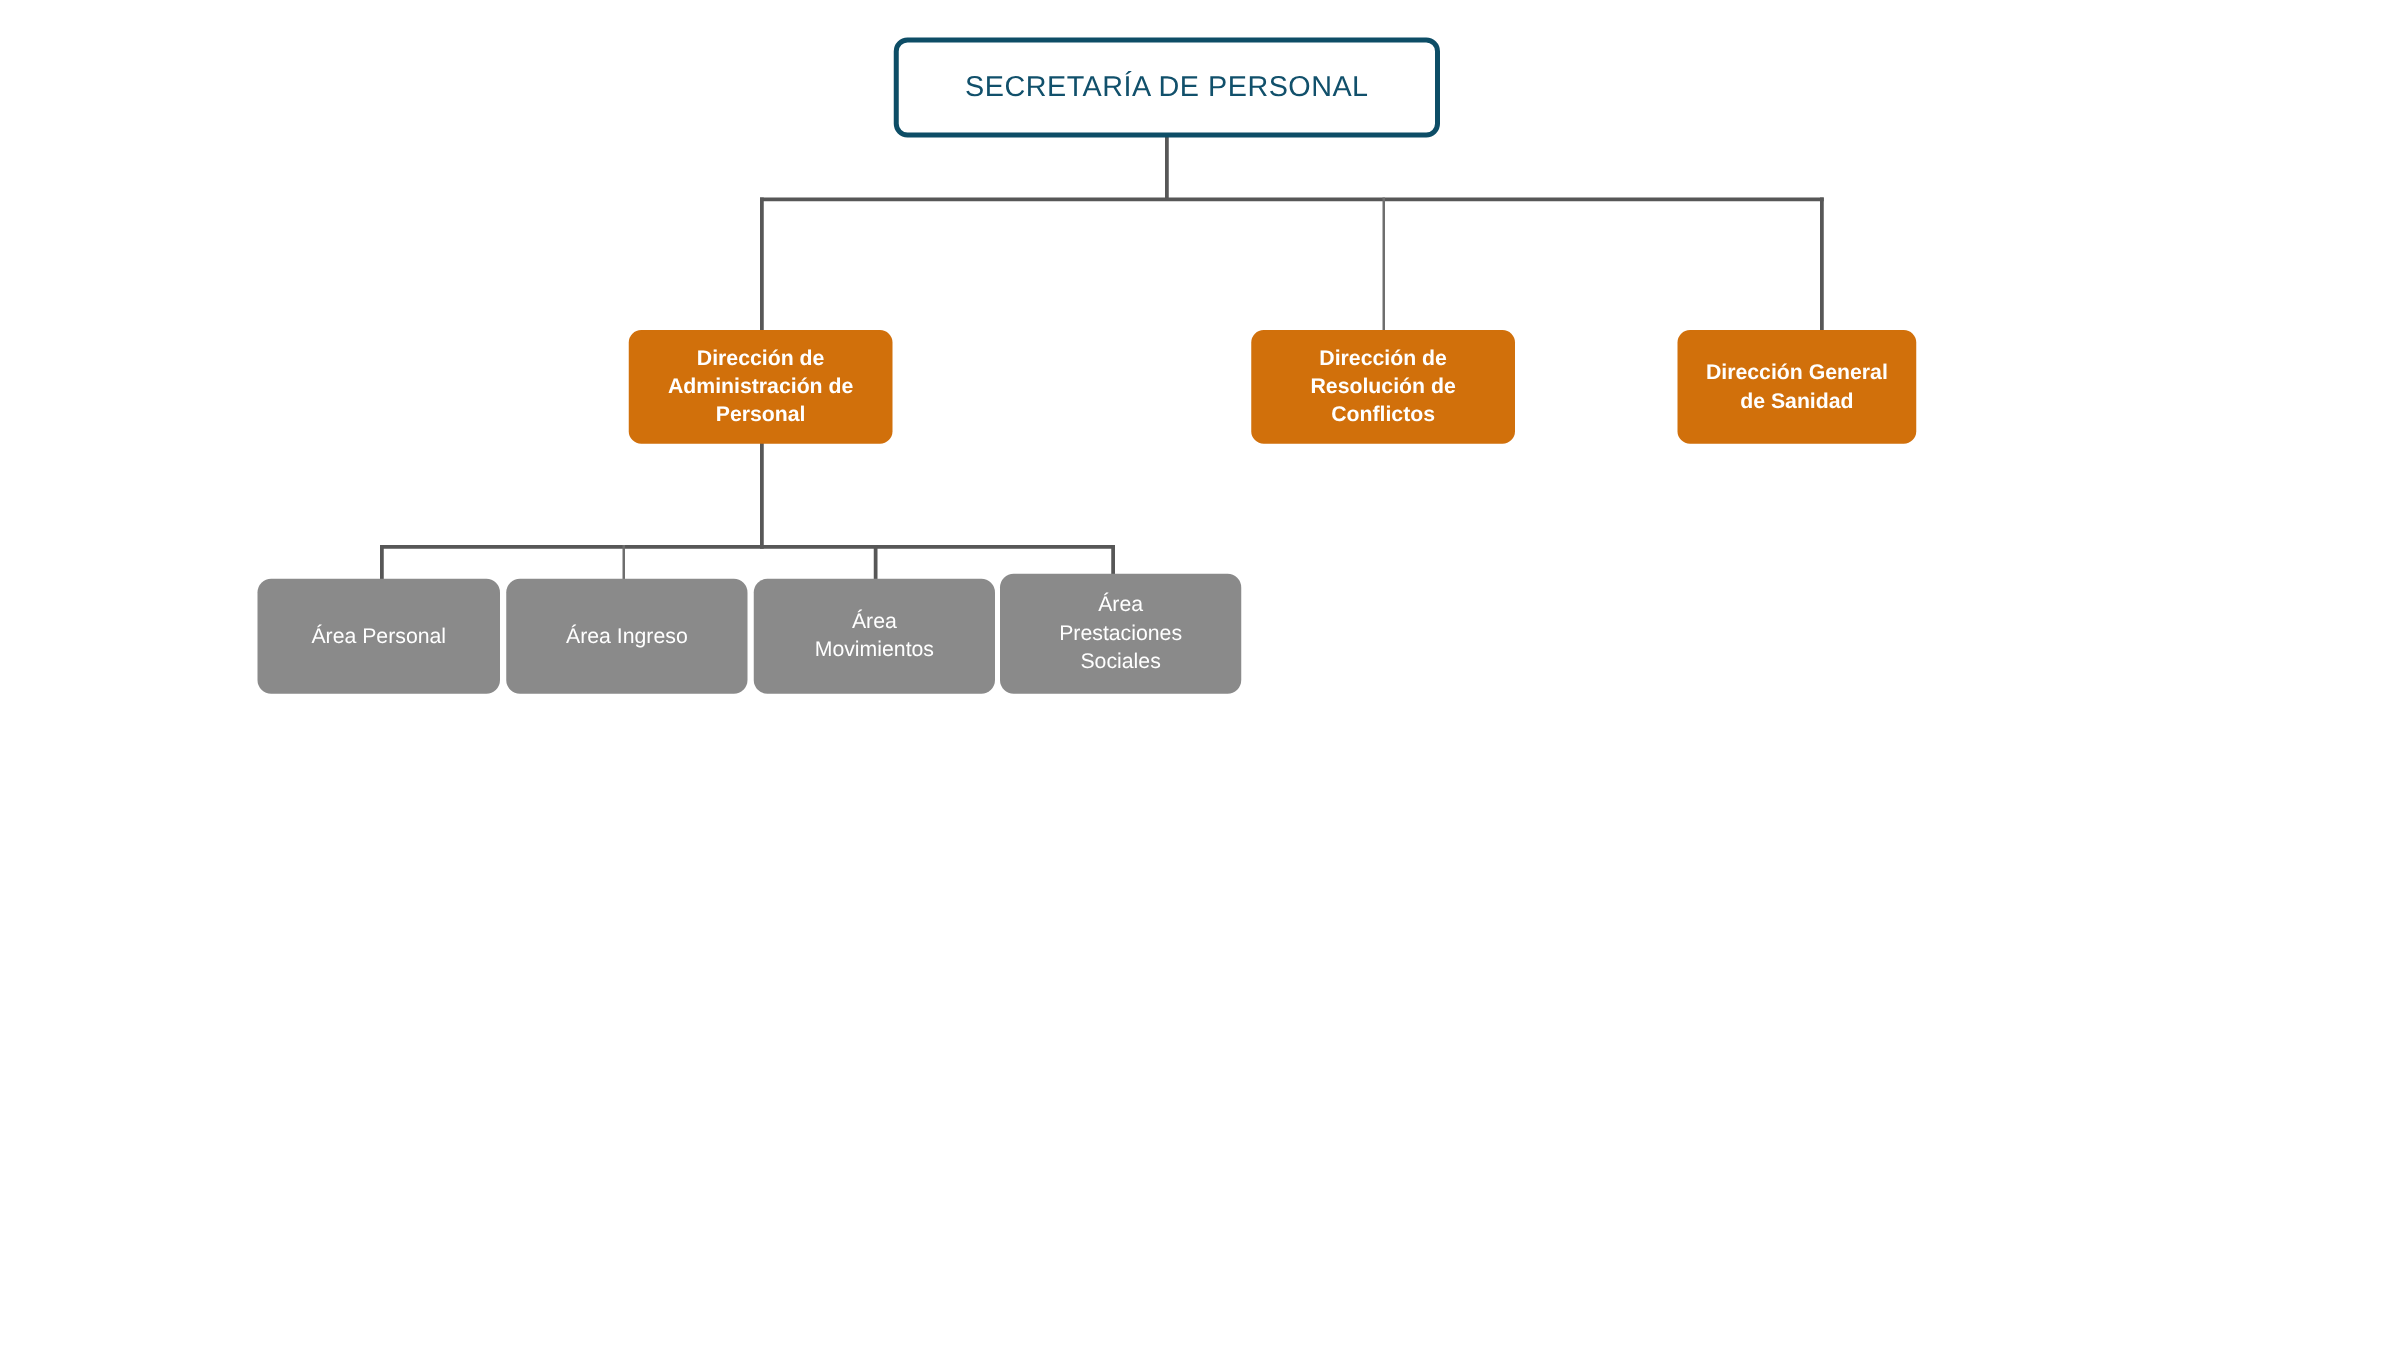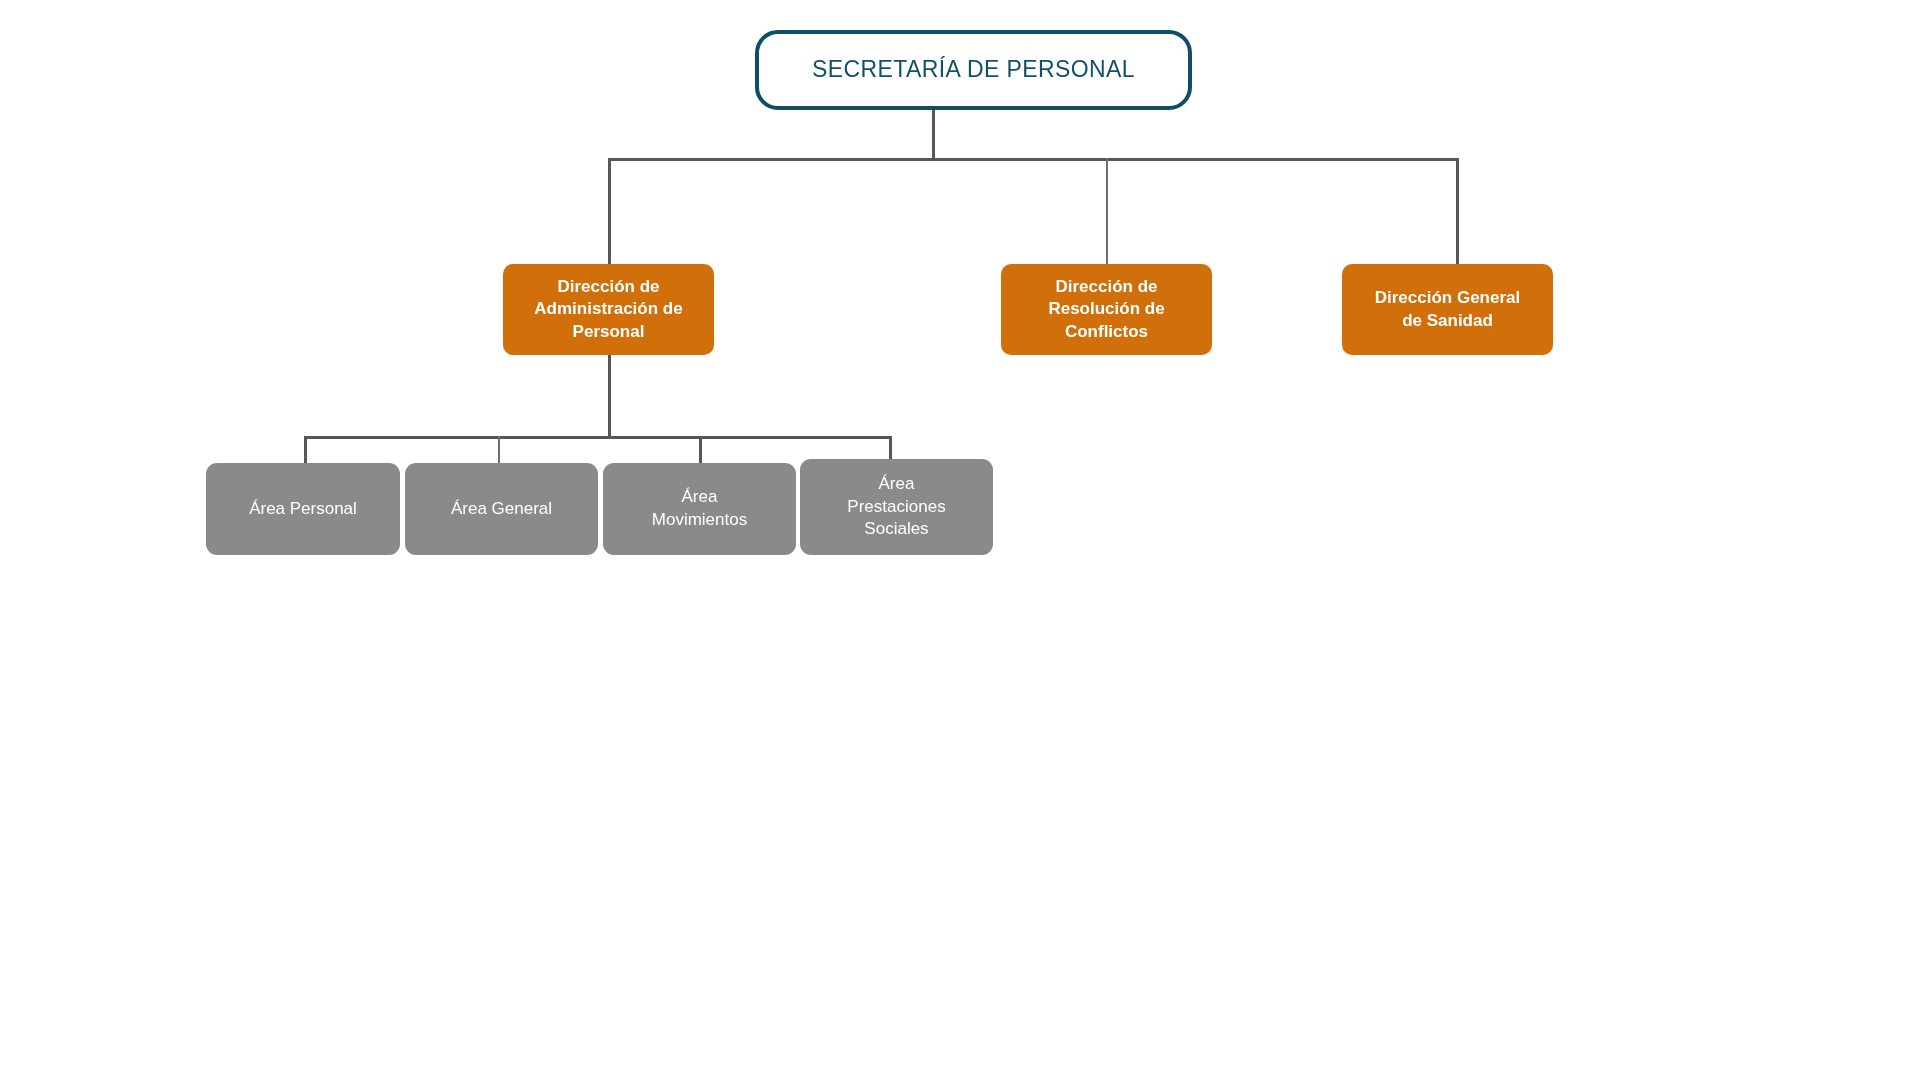--- a/index.html
+++ b/index.html
@@ -52,8 +52,7 @@
   .node-root {
     background: #ffffff;
     border: 4px solid #0d4d66;
-    border-radius: 23px;
-    margin-left: 40px;
+    border-radius: 11px;
   }
   .node-root .node-label {
     color: #11506b;

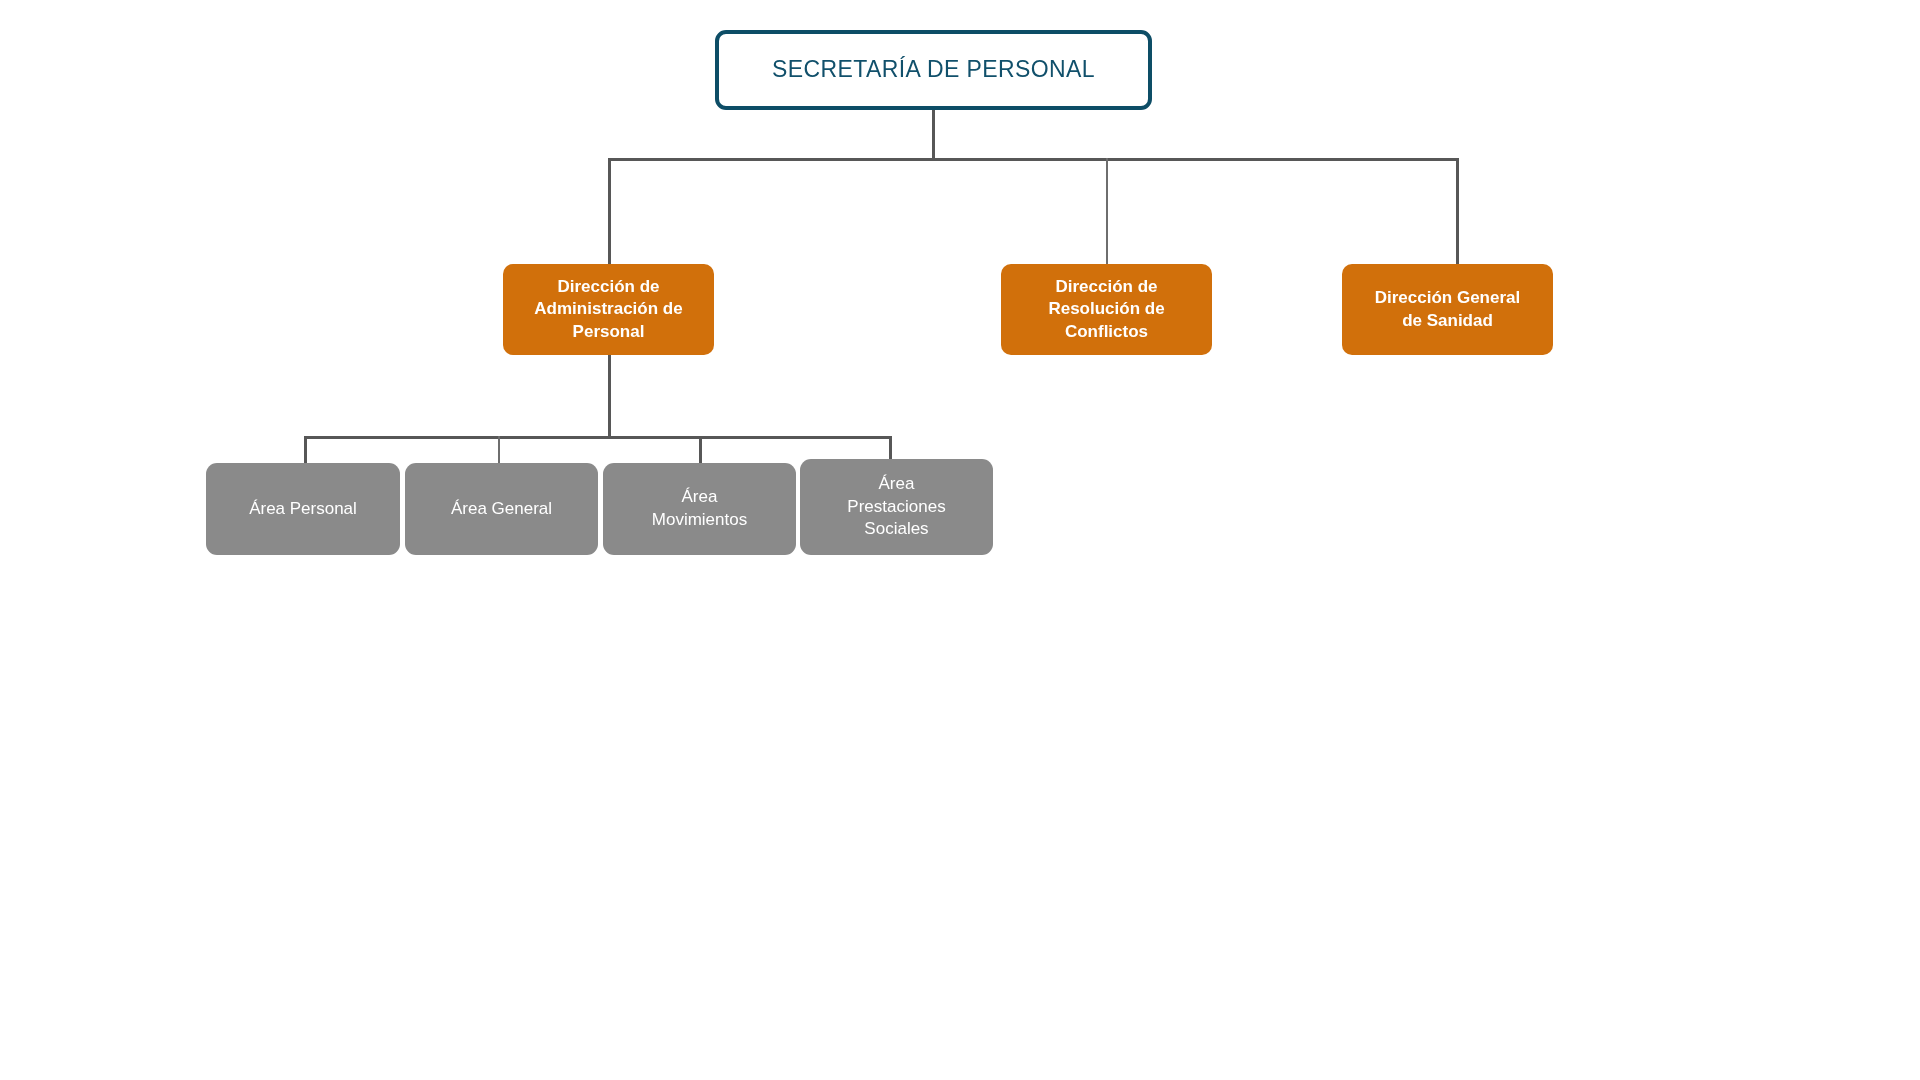--- a/index.html
+++ b/index.html
@@ -124,7 +124,7 @@
 Conflictos</span>
   </div>
 
-  <div class="node node-dir" style="left:1342px; top:264px; width:211px; height:91px;">
+  <div class="node node-dir" style="left:1342px; top:264px; width:191px; height:91px;">
     <span class="node-label">Dirección General
 de Sanidad</span>
   </div>

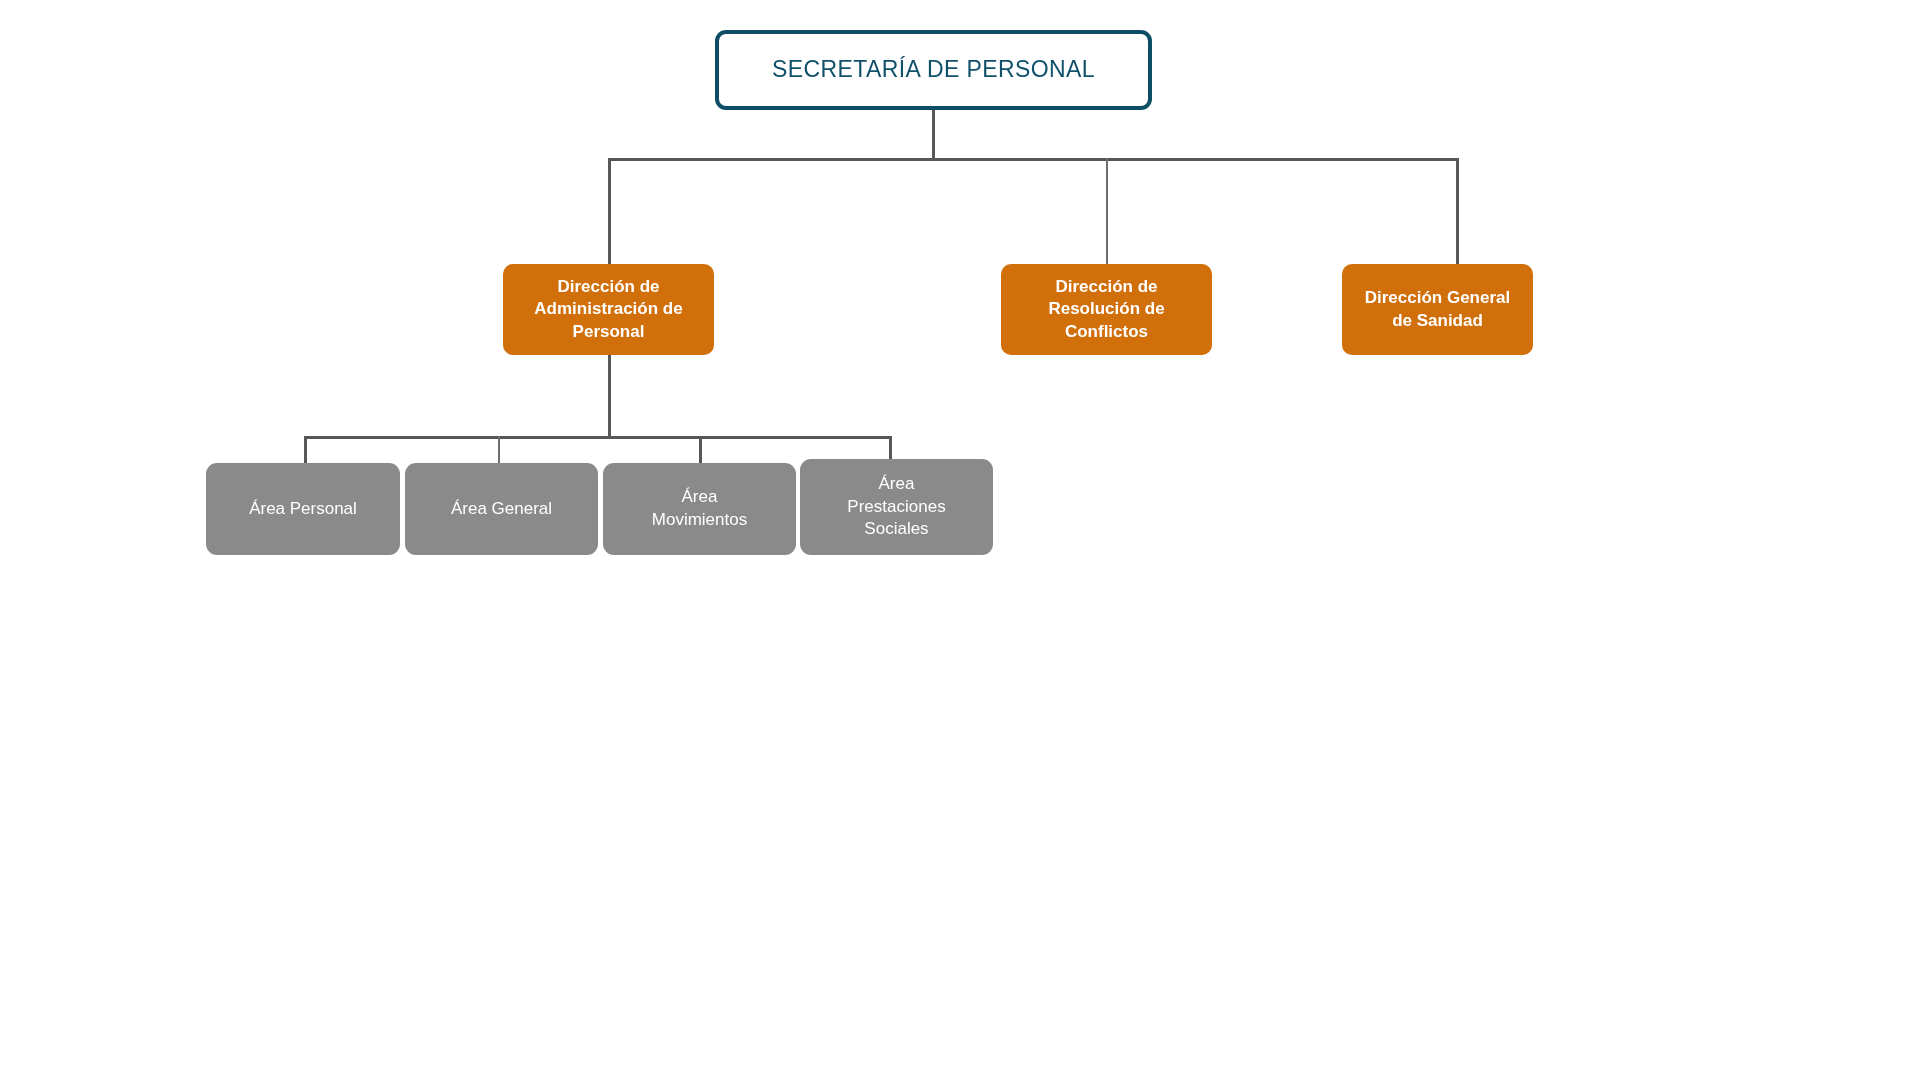--- a/index.html
+++ b/index.html
@@ -134,7 +134,7 @@
   </div>
 
   <div class="node node-area" style="left:405px; top:463px; width:193px; height:92px;">
-    <span class="node-label">Área General</span>
+    <span class="node-label">Área Ingreso</span>
   </div>
 
   <div class="node node-area" style="left:603px; top:463px; width:193px; height:92px;">

